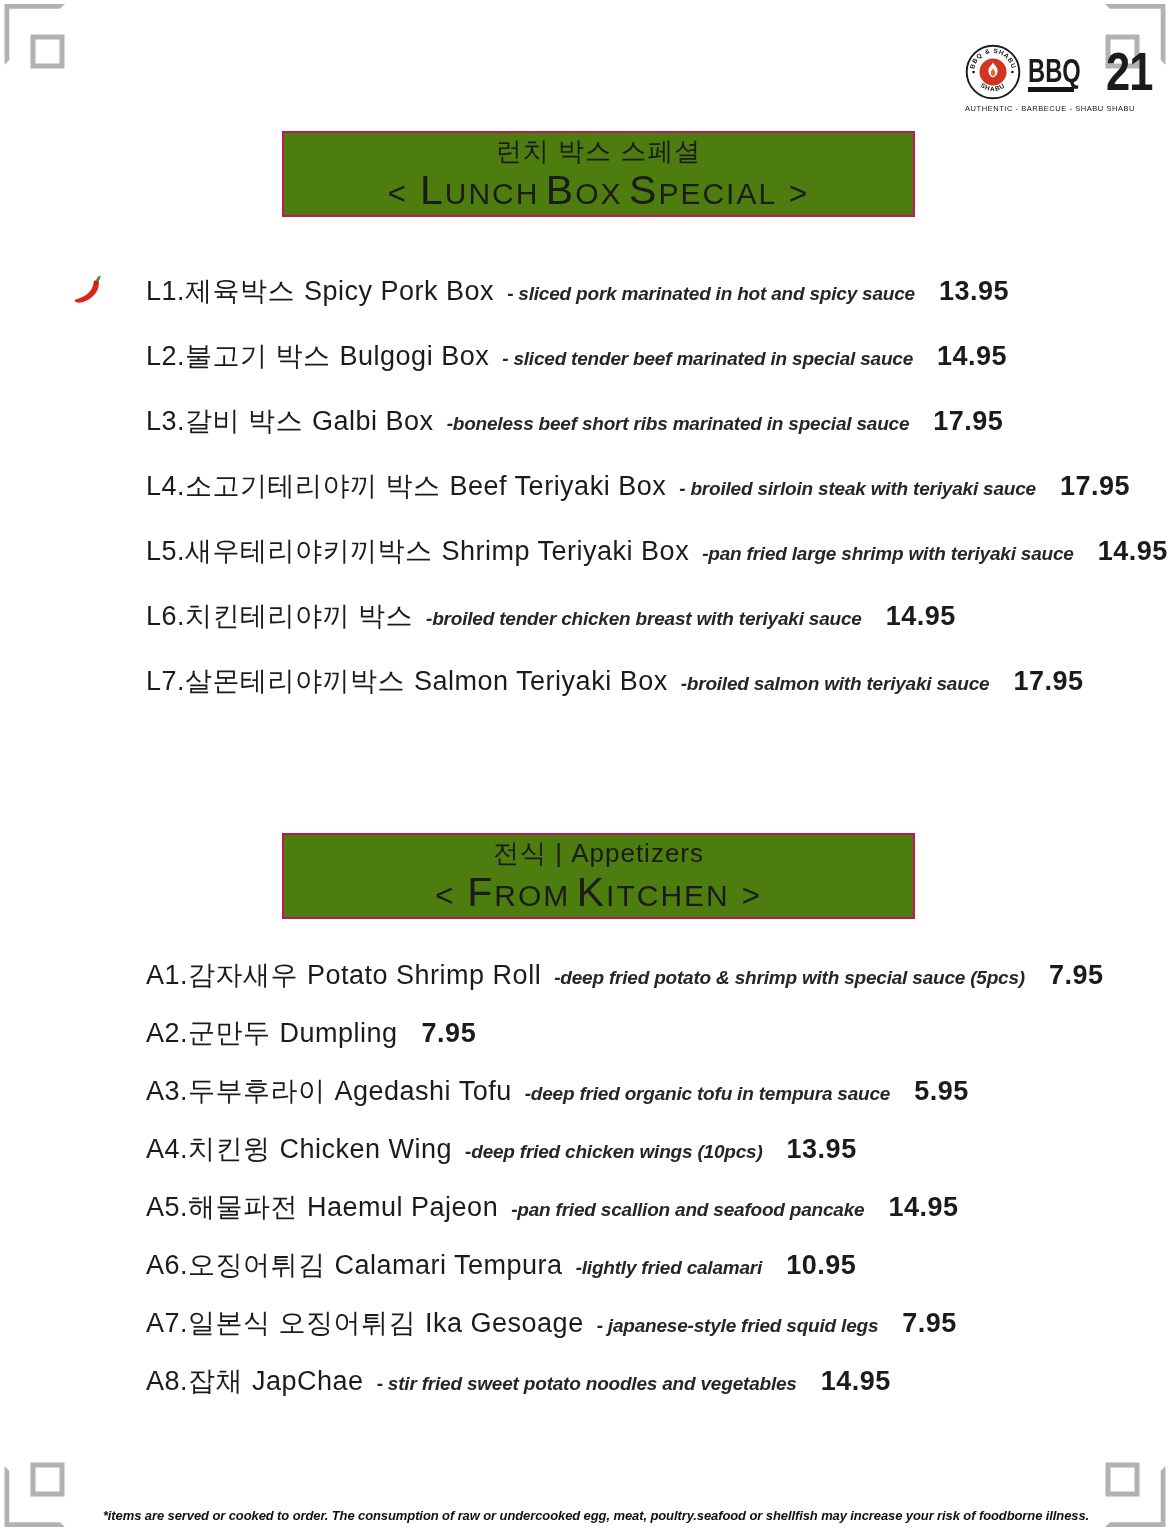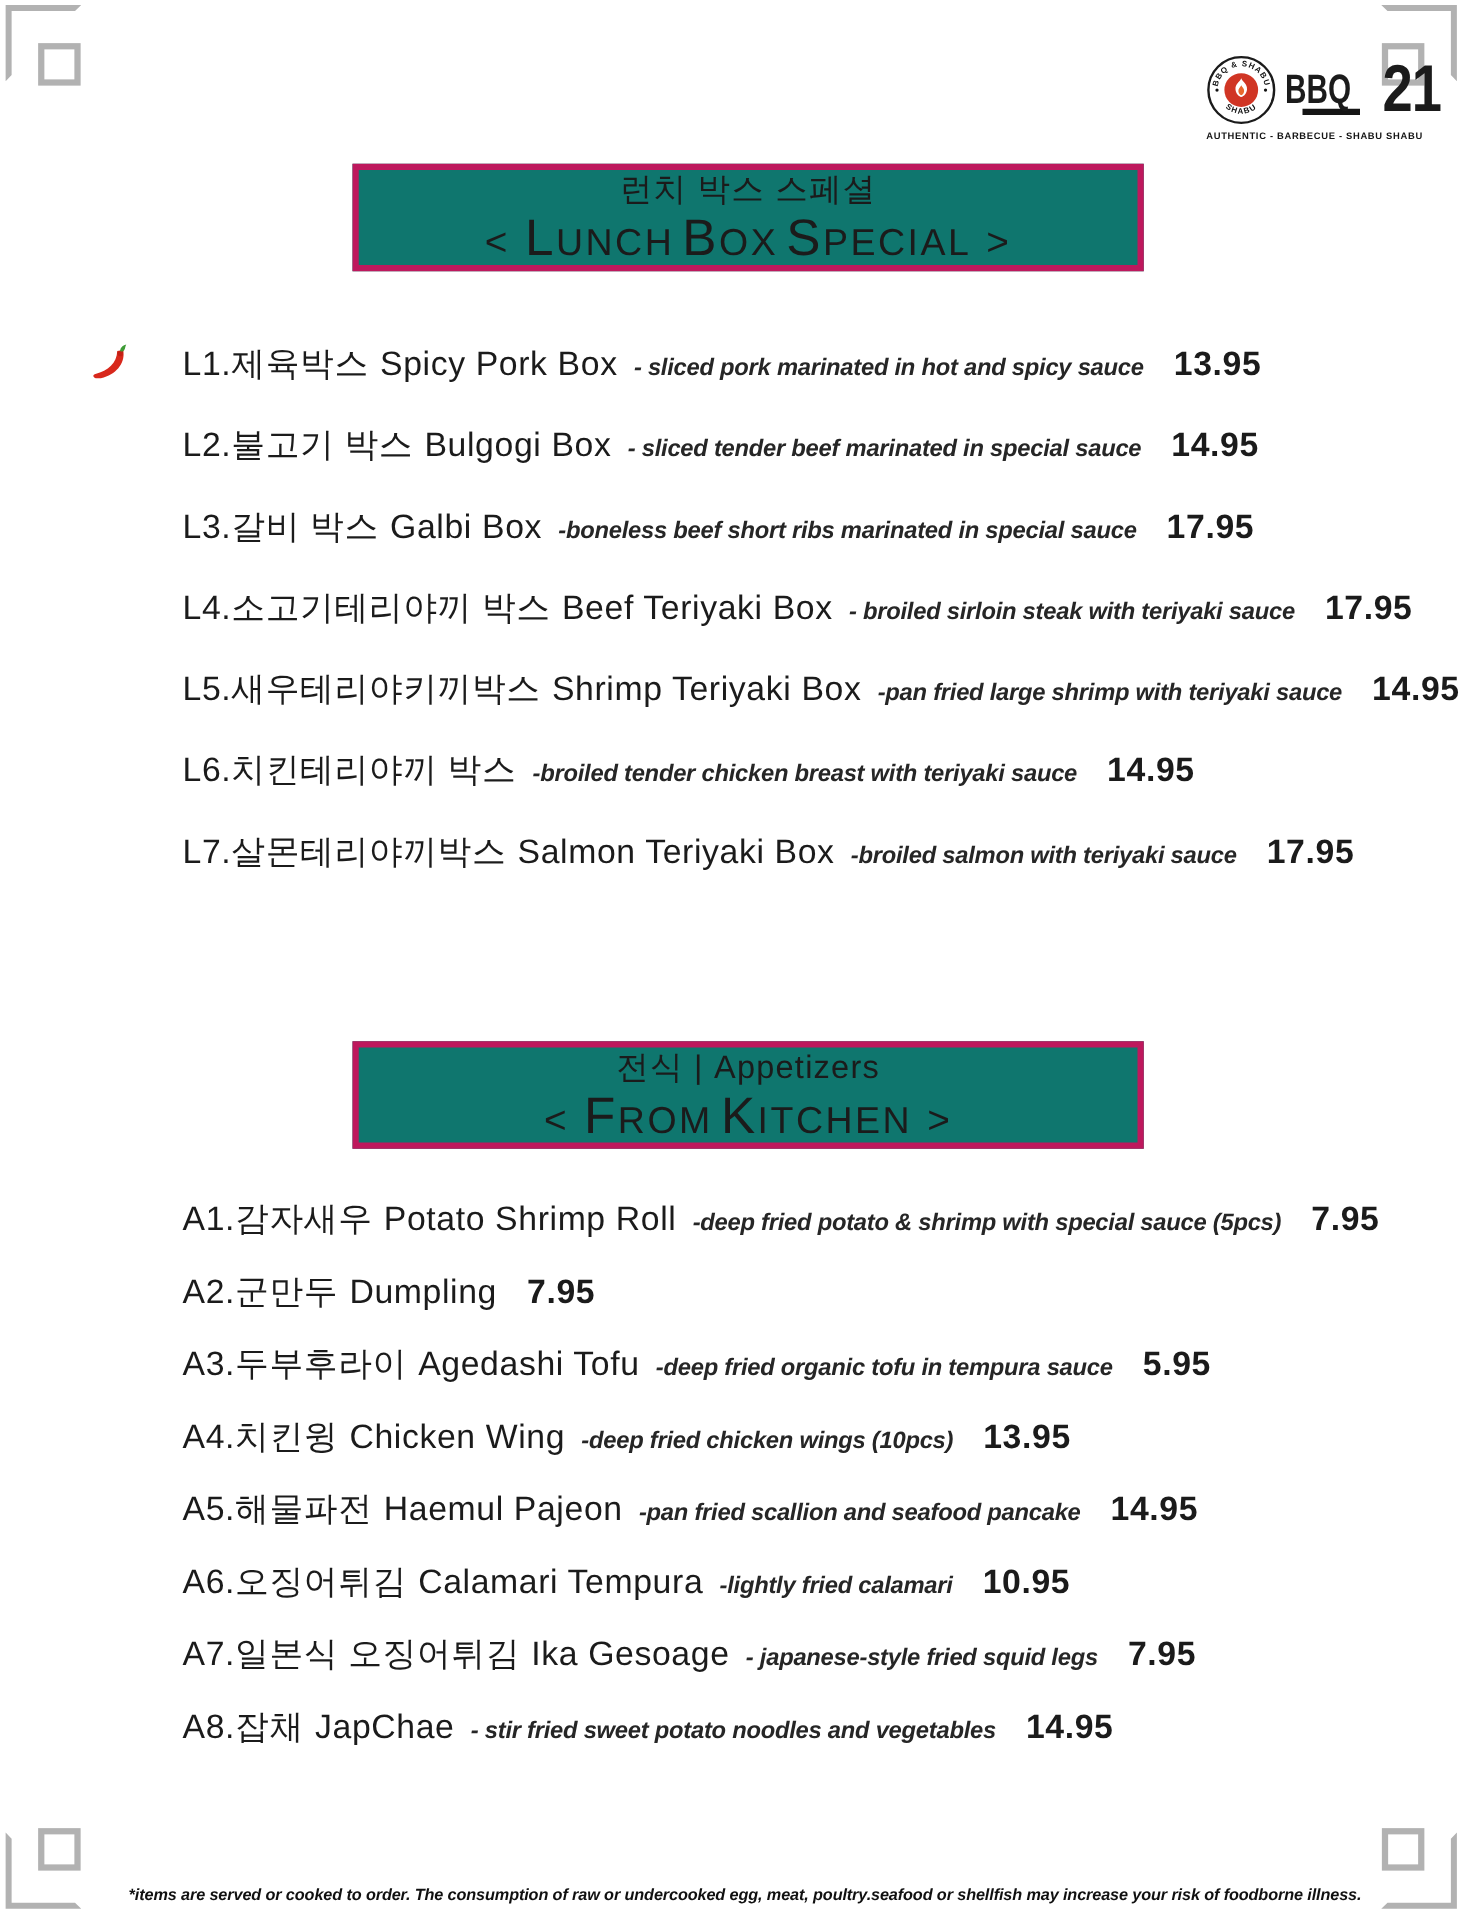--- a/index.html
+++ b/index.html
@@ -24,7 +24,7 @@
   .logo-row { display:flex; align-items:center; gap:7px; }
   .emblem { width:56px; height:56px; flex:0 0 auto; }
   .word { display:flex; align-items:flex-end; gap:5px; }
-  .bbq-block { display:flex; flex-direction:column; align-items:center; }
+  .bbq-block { display:flex; flex-direction:column; align-items:flex-start; }
   .bbq-text {
     font-size:33px; font-weight:800; line-height:0.82; letter-spacing:0;
     transform:scaleX(0.72); transform-origin:left bottom; white-space:nowrap;

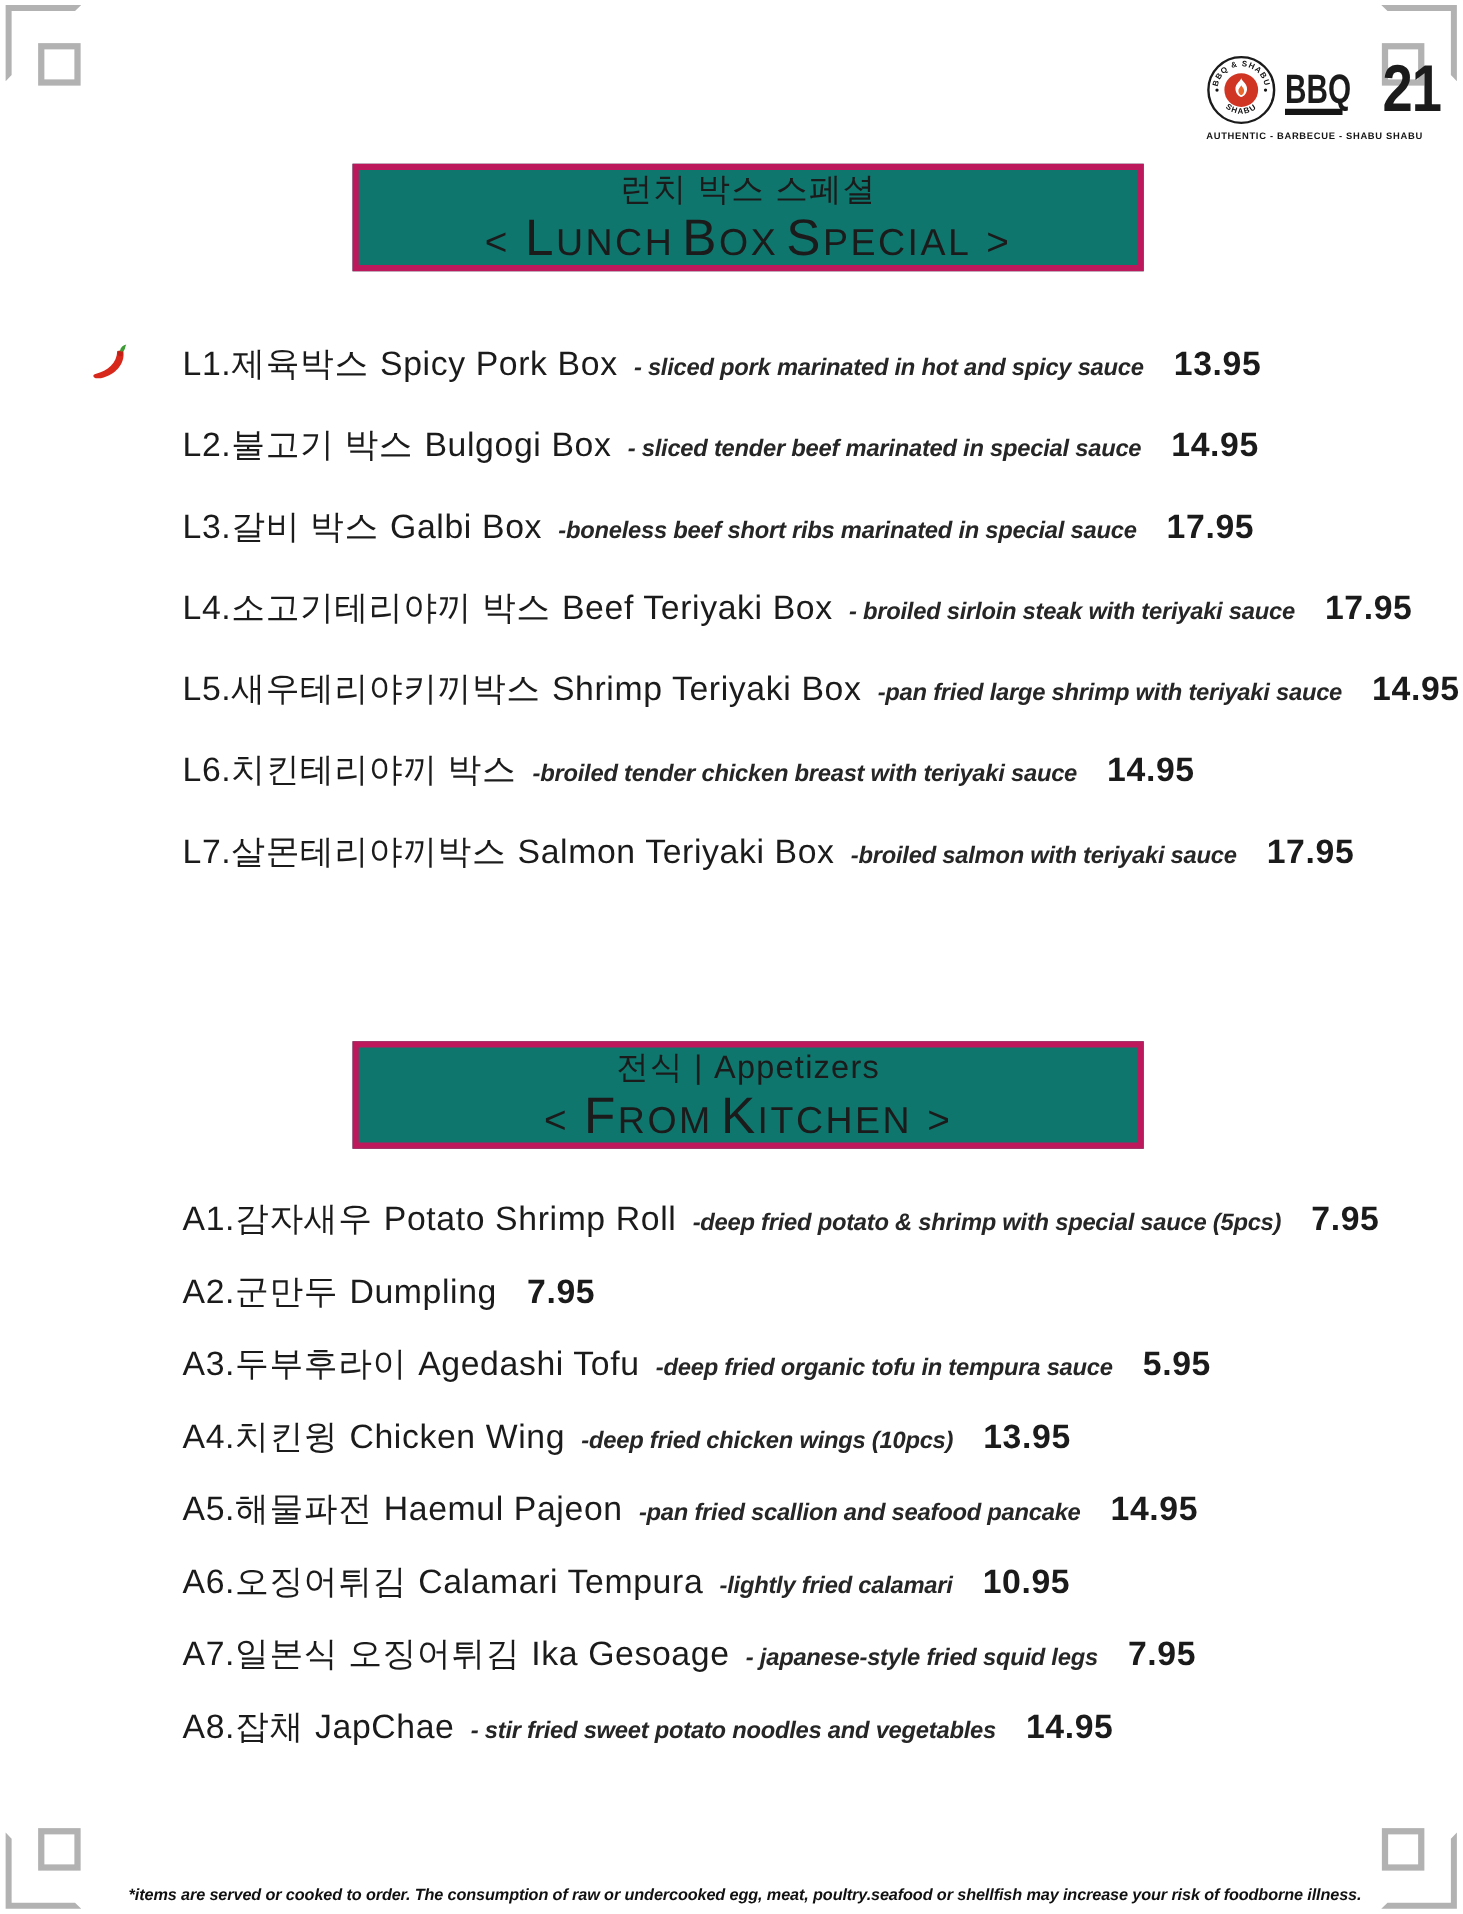--- a/index.html
+++ b/index.html
@@ -35,7 +35,7 @@
     transform:scaleX(0.82); transform-origin:left bottom; white-space:nowrap;
   }
   .tagline {
-    margin-top:4px; font-size:7.5px; font-weight:700; letter-spacing:0.55px;
+    margin-top:4px; font-size:7.5px; font-weight:400; letter-spacing:0.55px;
     white-space:nowrap; color:#151515;
   }
 

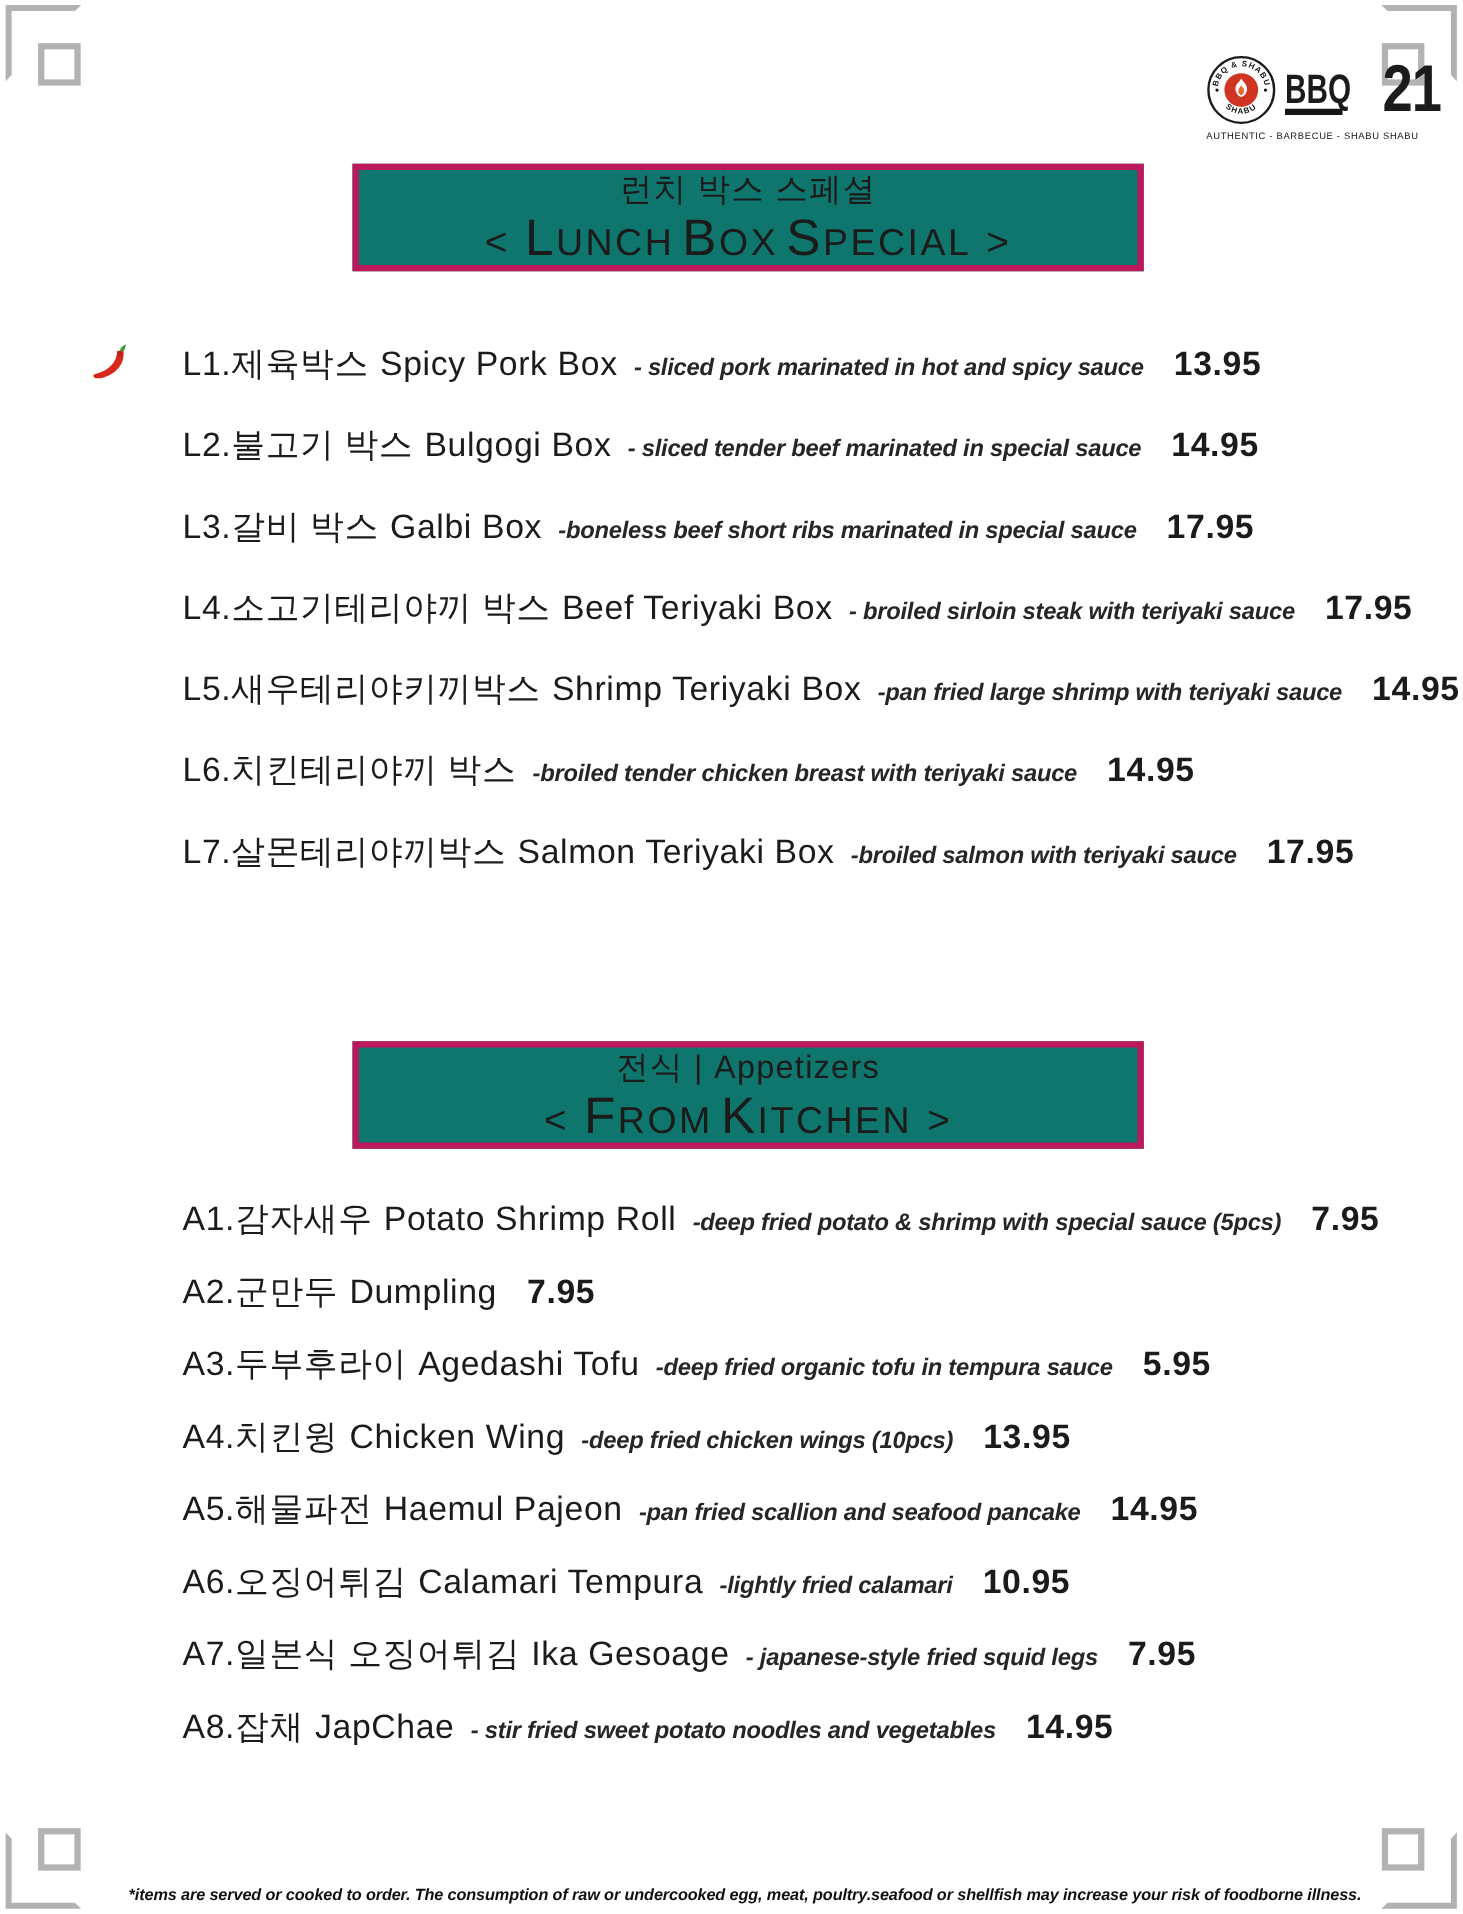--- a/index.html
+++ b/index.html
@@ -42,7 +42,7 @@
   
   .title-box {
     position:absolute; left:282px; width:633px;
-    border:5px solid #be185d; background:#0f766e;
+    border:2px solid #be185d; background:#4d7c0f;
     display:flex; flex-direction:column; align-items:center; justify-content:center;
     text-align:center;
   }

